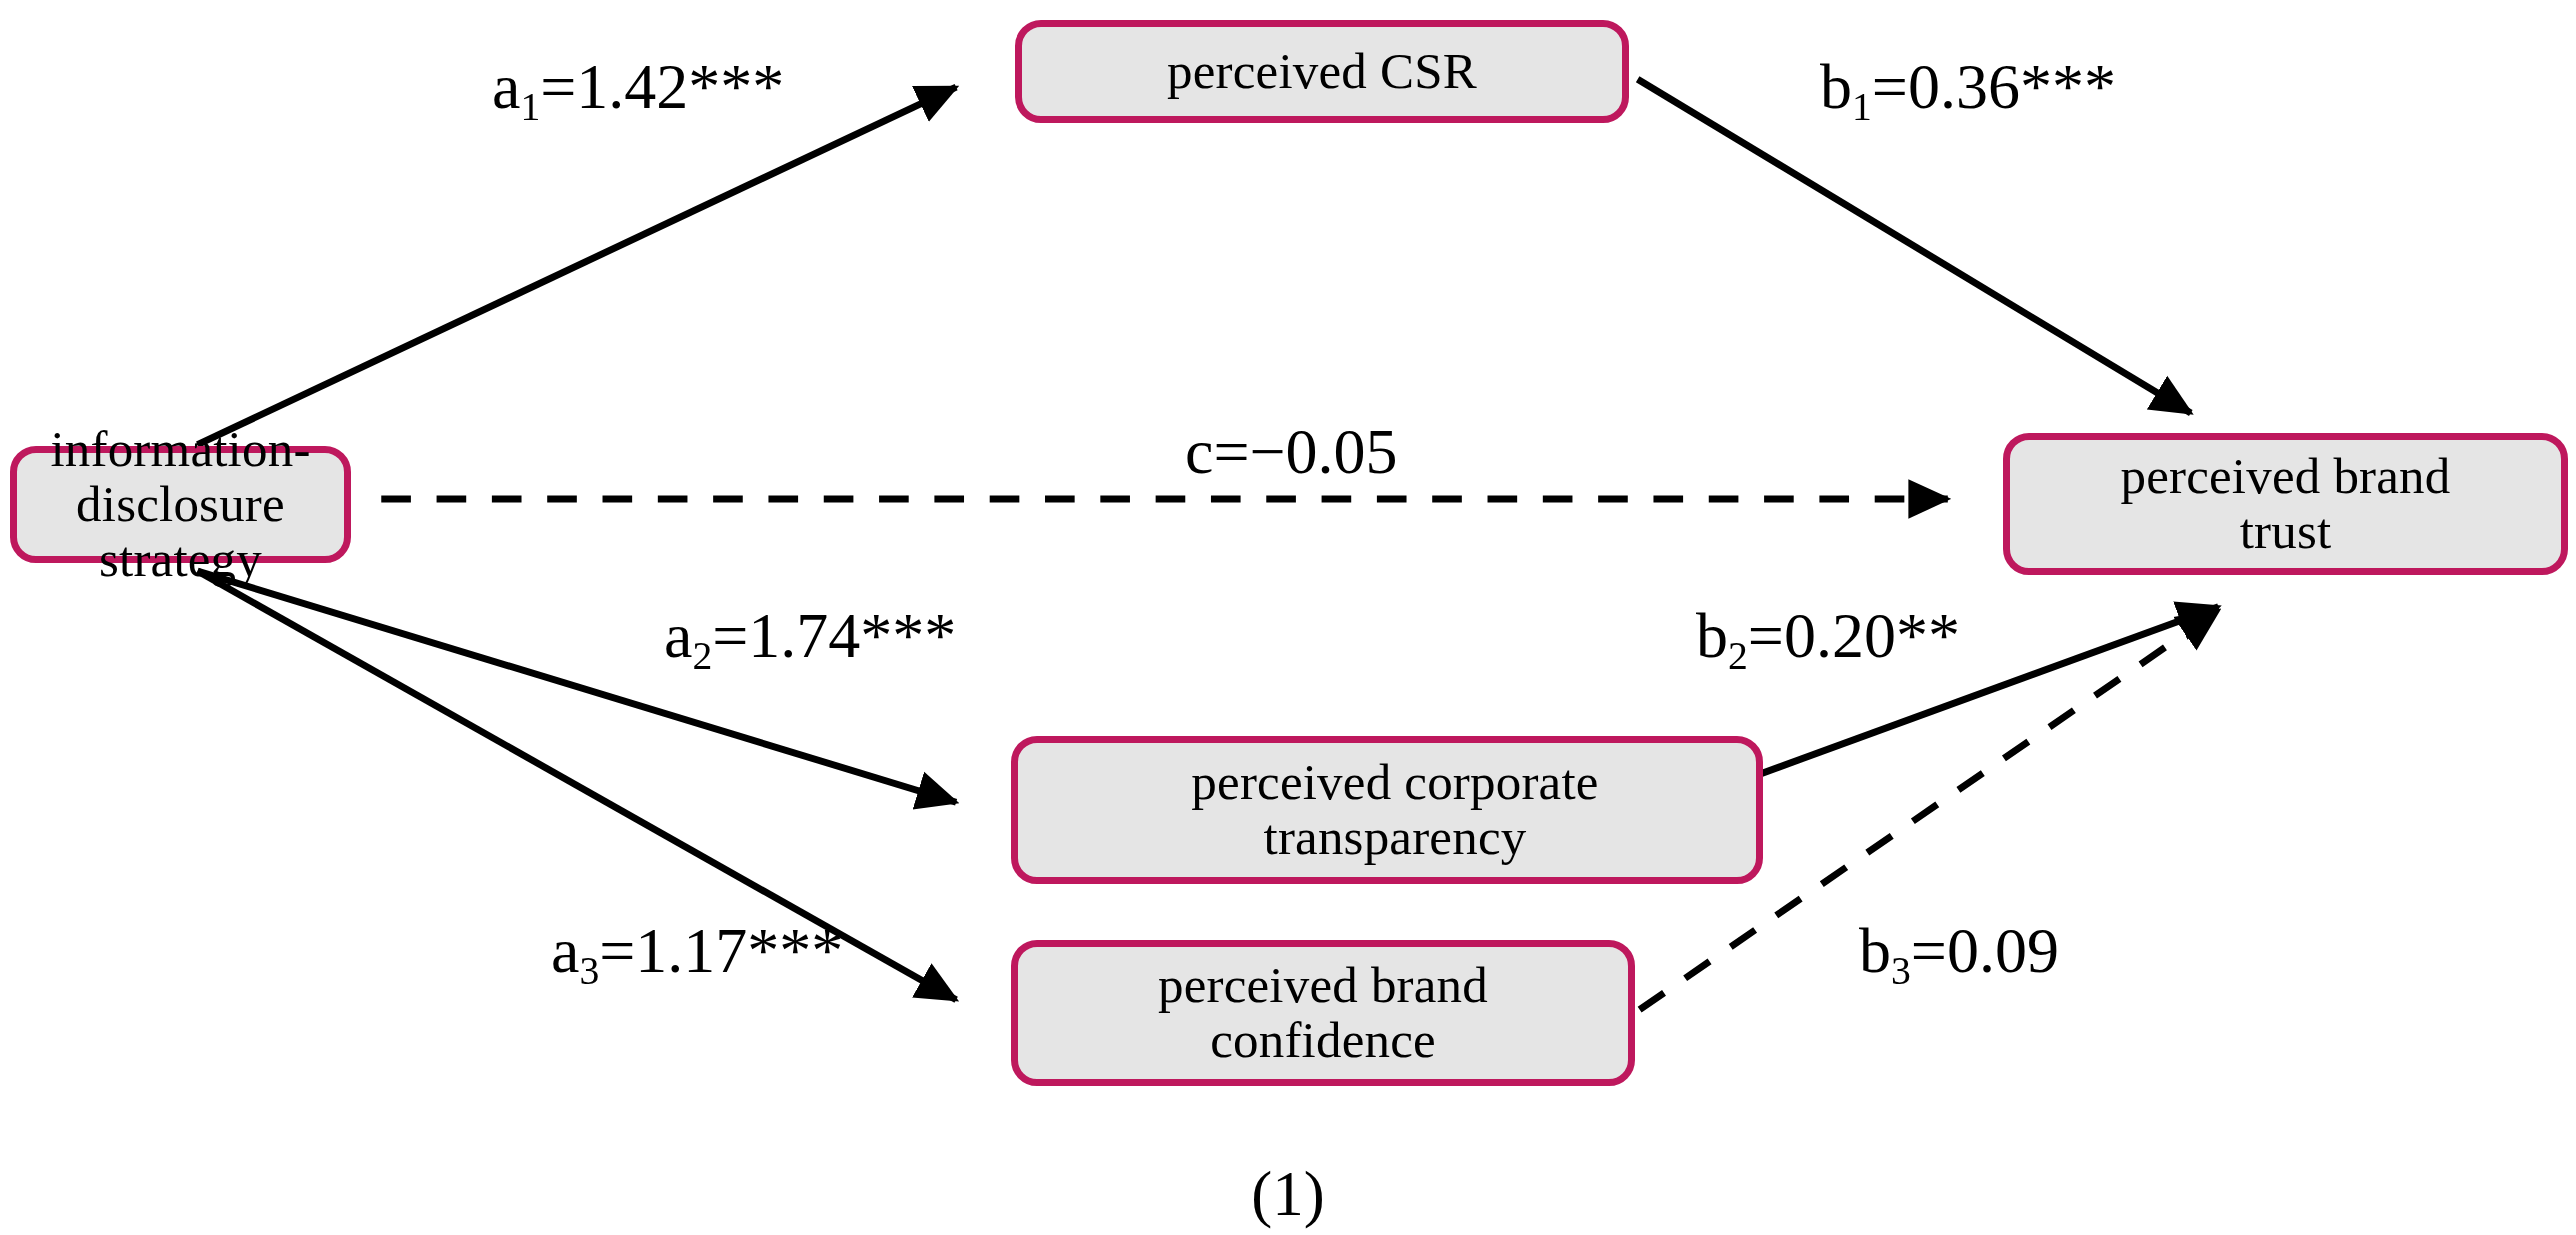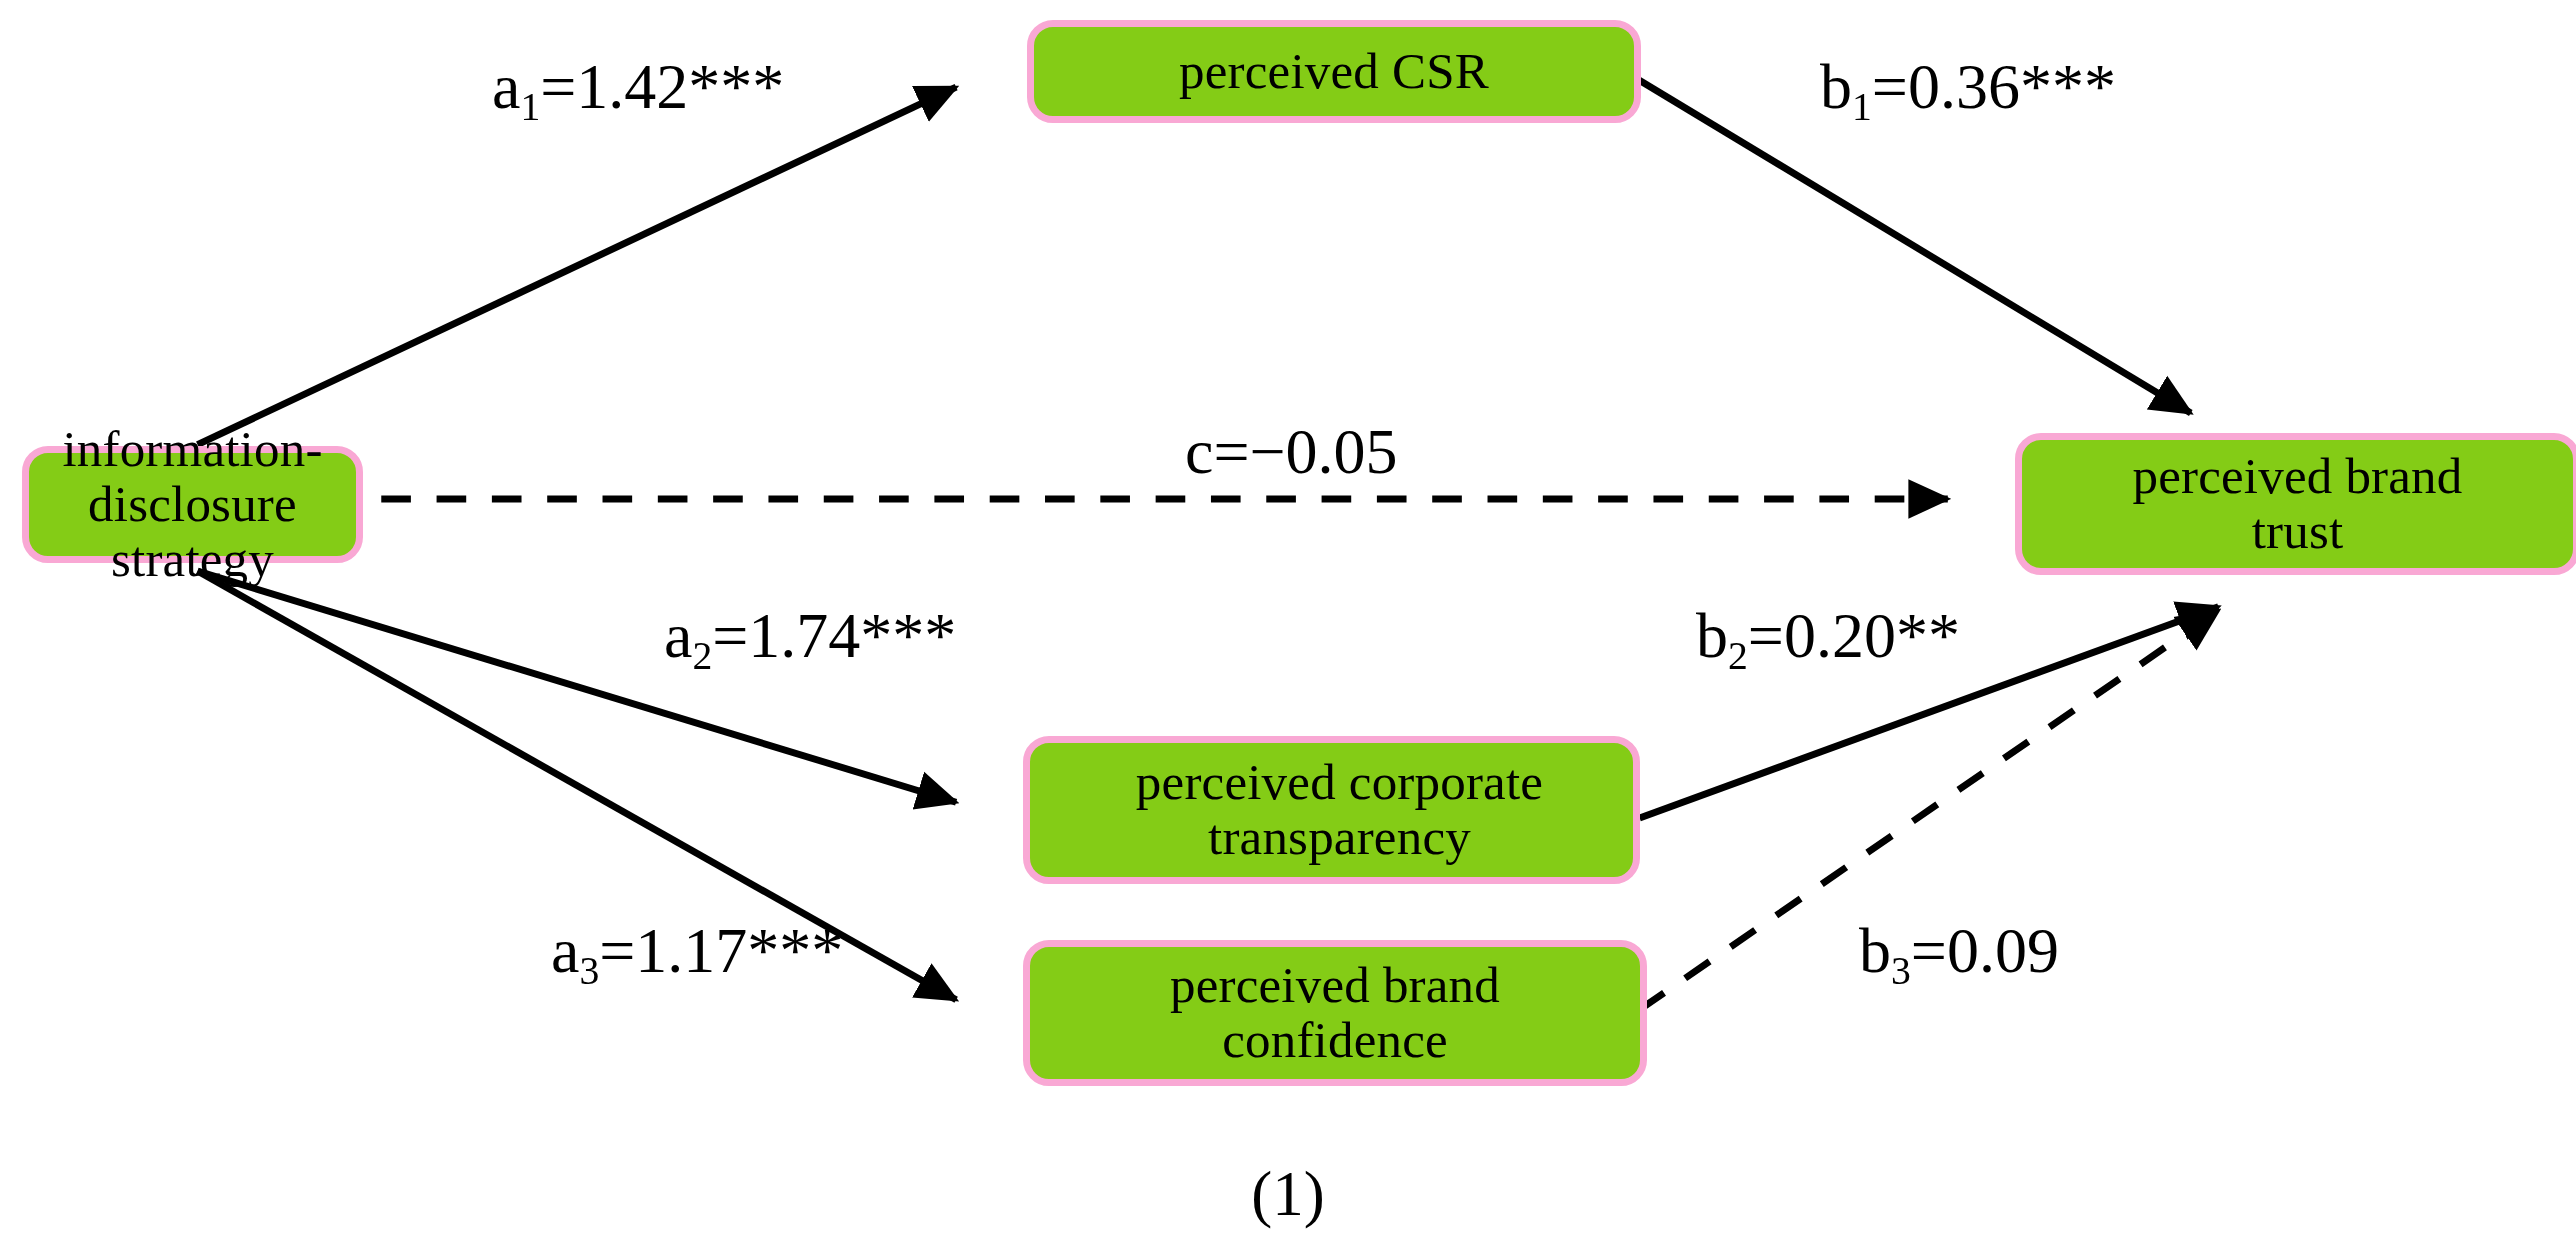--- a/index.html
+++ b/index.html
@@ -29,15 +29,14 @@
   .node-box {
     position: absolute;
     box-sizing: border-box;
-    background: #84cc16;
-    border: 7px solid #f9a8d4;
+    background: #e5e5e5;
+    border: 7px solid #be185d;
     border-radius: 26px;
     display: flex;
     align-items: center;
     justify-content: center;
     text-align: center;
     z-index: 3;
-    margin-left: 12px;
   }
   .node-label {
     font-family: "Liberation Serif", "DejaVu Serif", serif;

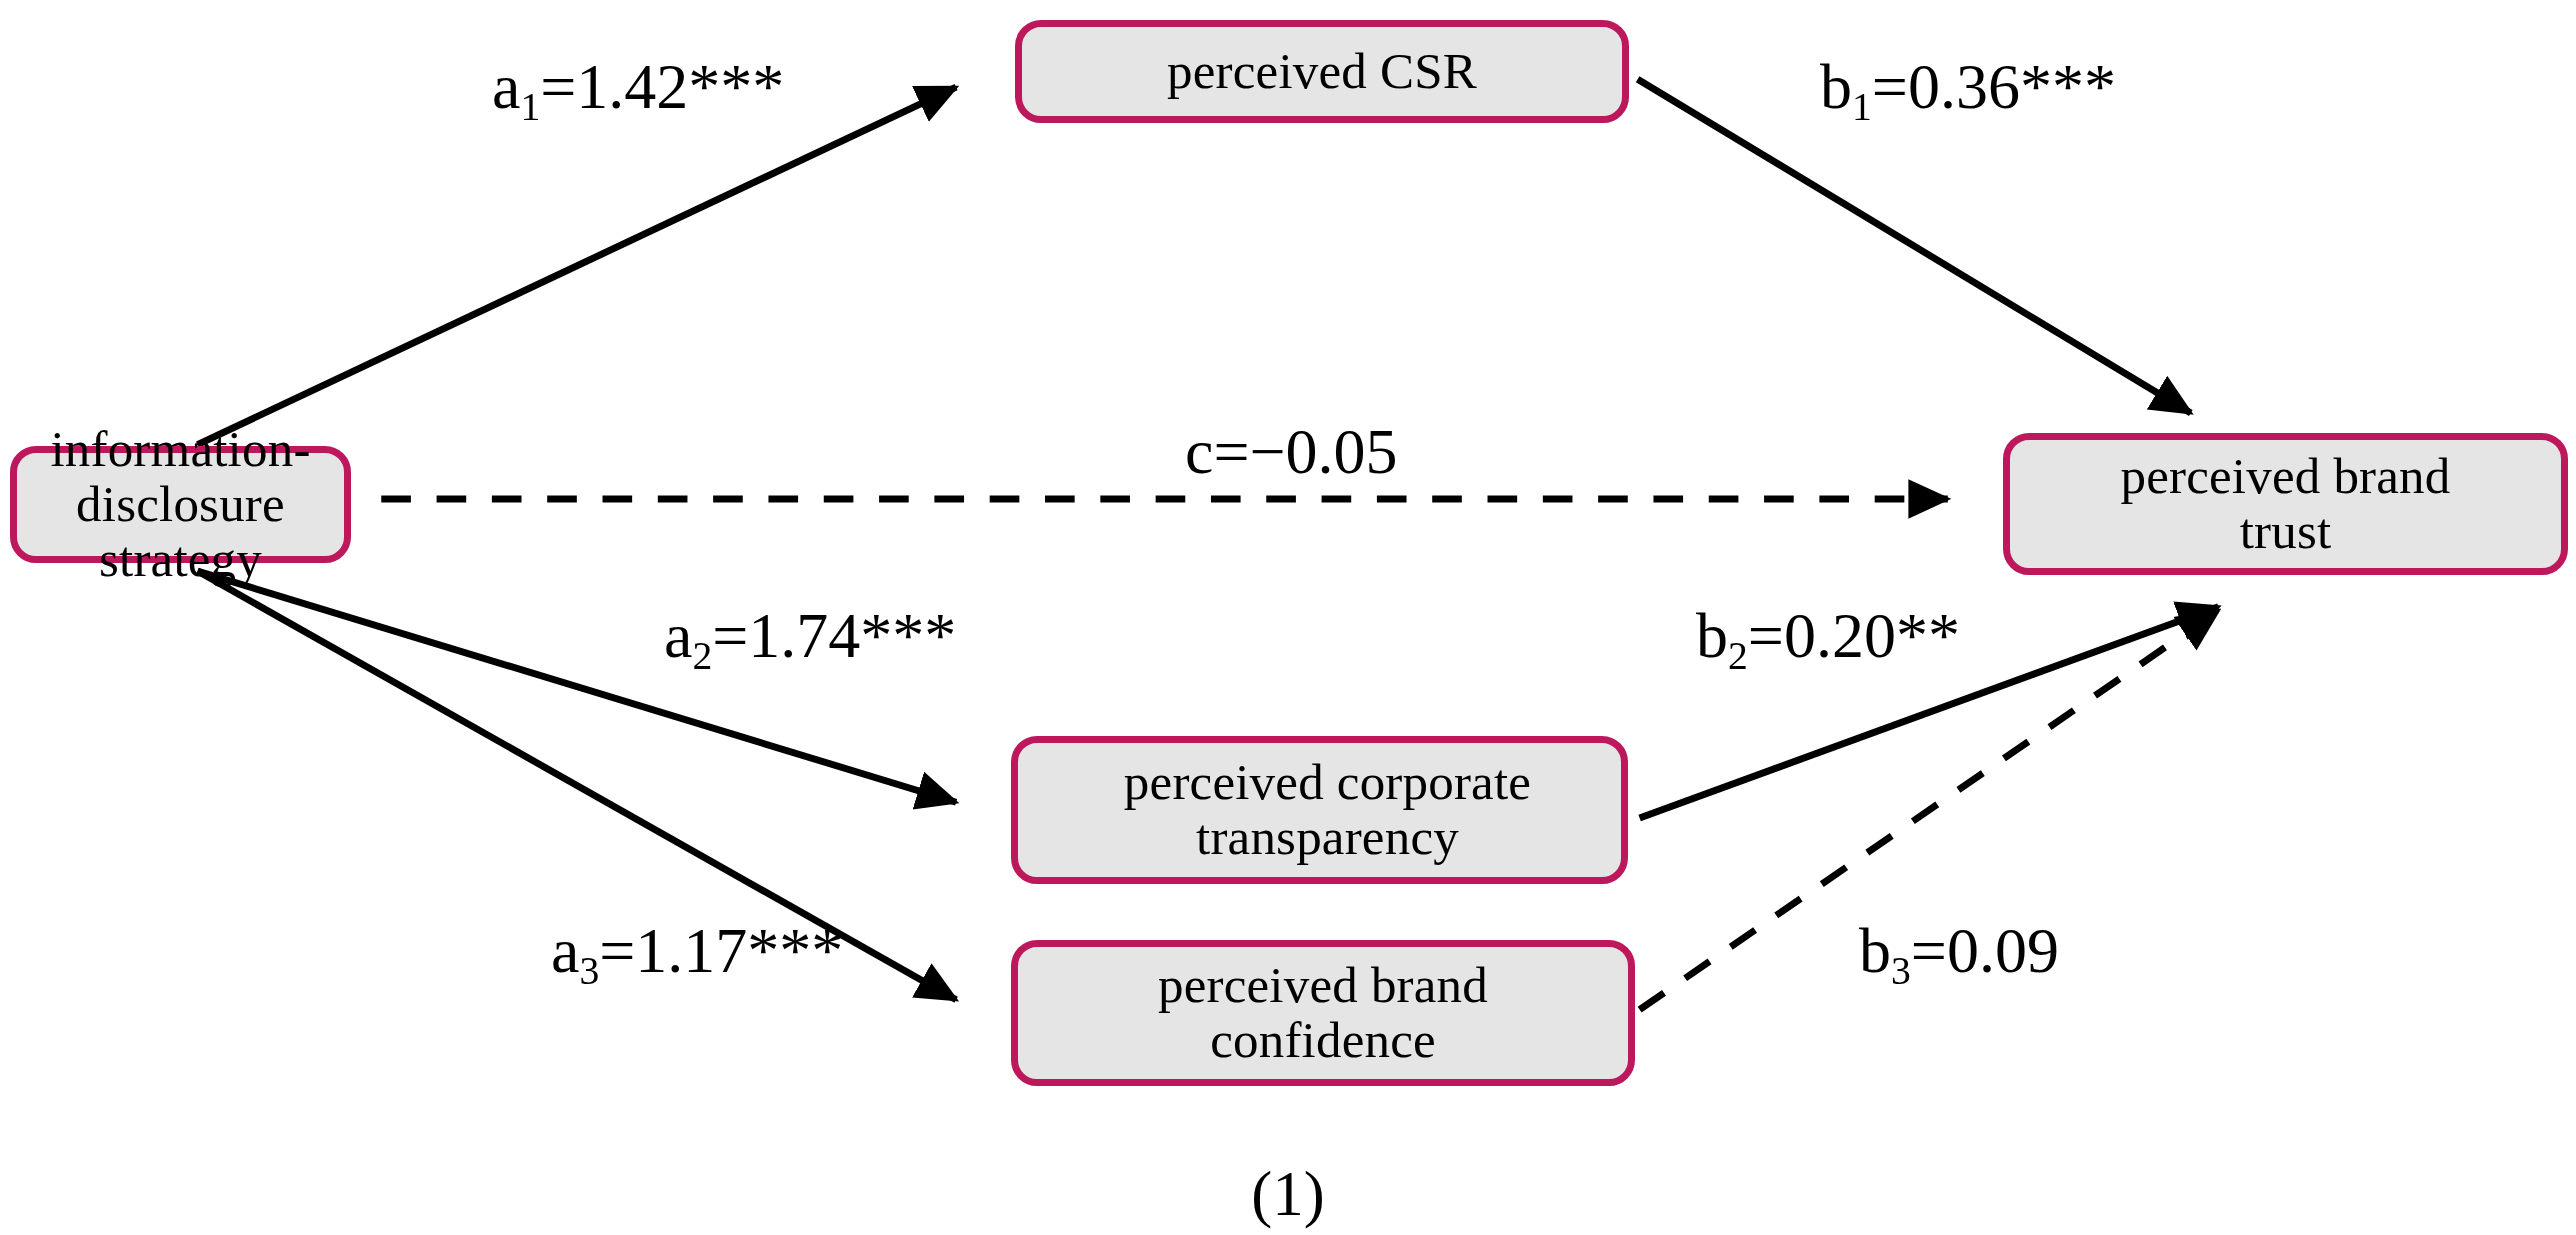--- a/index.html
+++ b/index.html
@@ -115,7 +115,7 @@
     <span class="node-label">perceived CSR</span>
   </div>
 
-  <div class="node-box" style="left:1011px; top:736px; width:617px; height:148px;padding-left:16px;">
+  <div class="node-box" style="left:1011px; top:736px; width:752px; height:148px;padding-left:16px;">
     <span class="node-label">perceived corporate
 transparency</span>
   </div>

